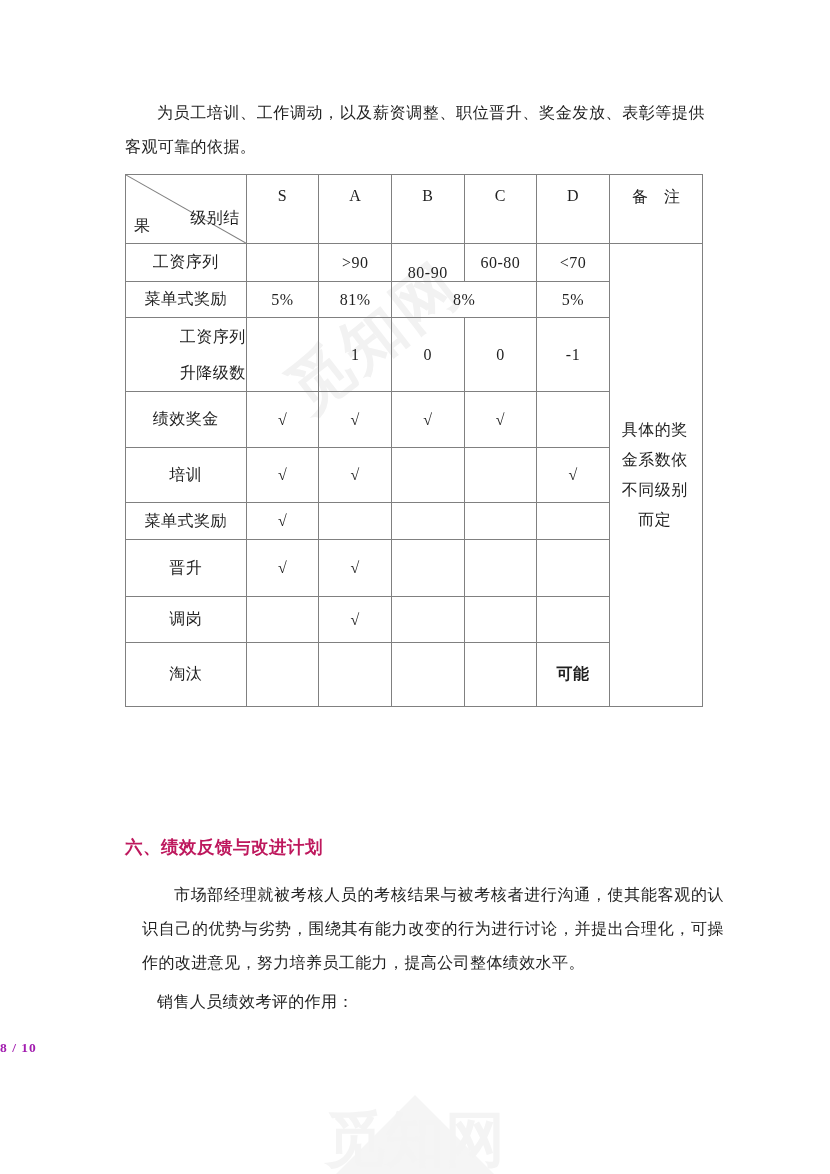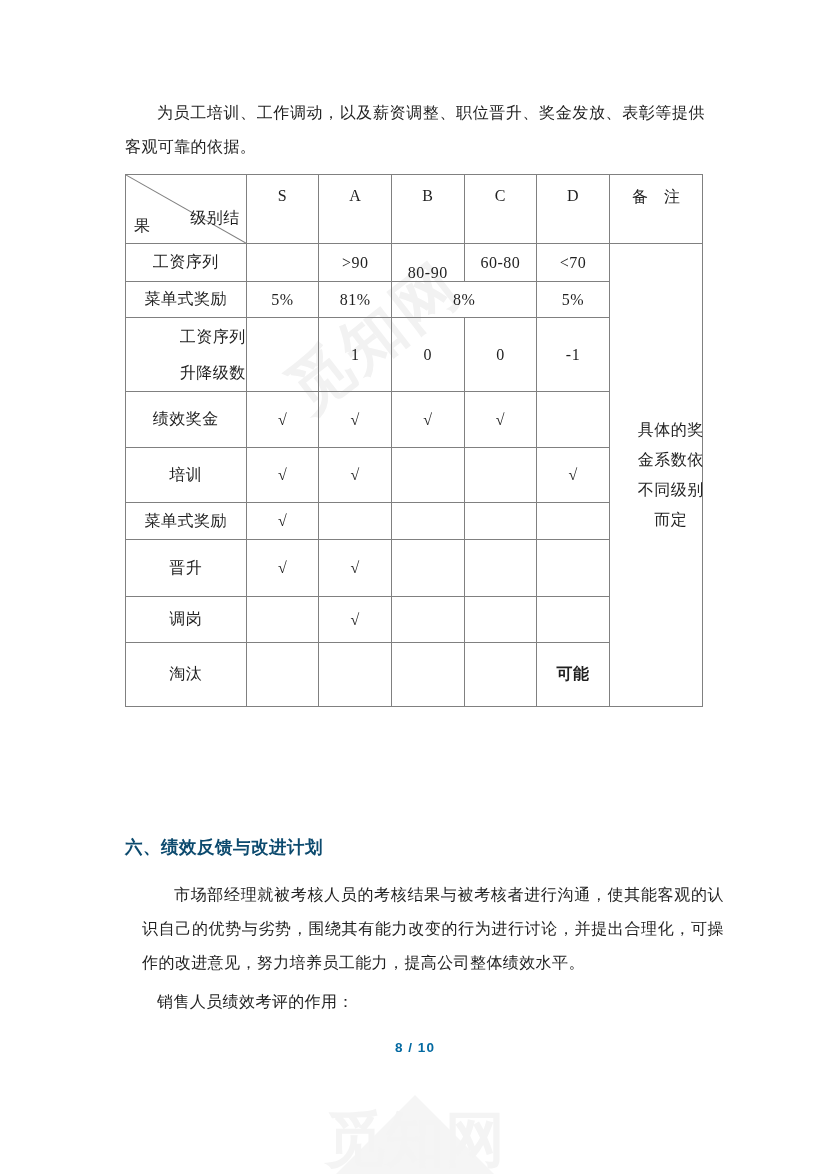--- a/index.html
+++ b/index.html
@@ -216,7 +216,7 @@
   .remark-cell {
     vertical-align: middle;
     text-align: left;
-    padding: 0 26px !important;
+    padding: 0 10px !important;
     font-size: 15.5px;
     line-height: 30px;
     letter-spacing: 0.3px;

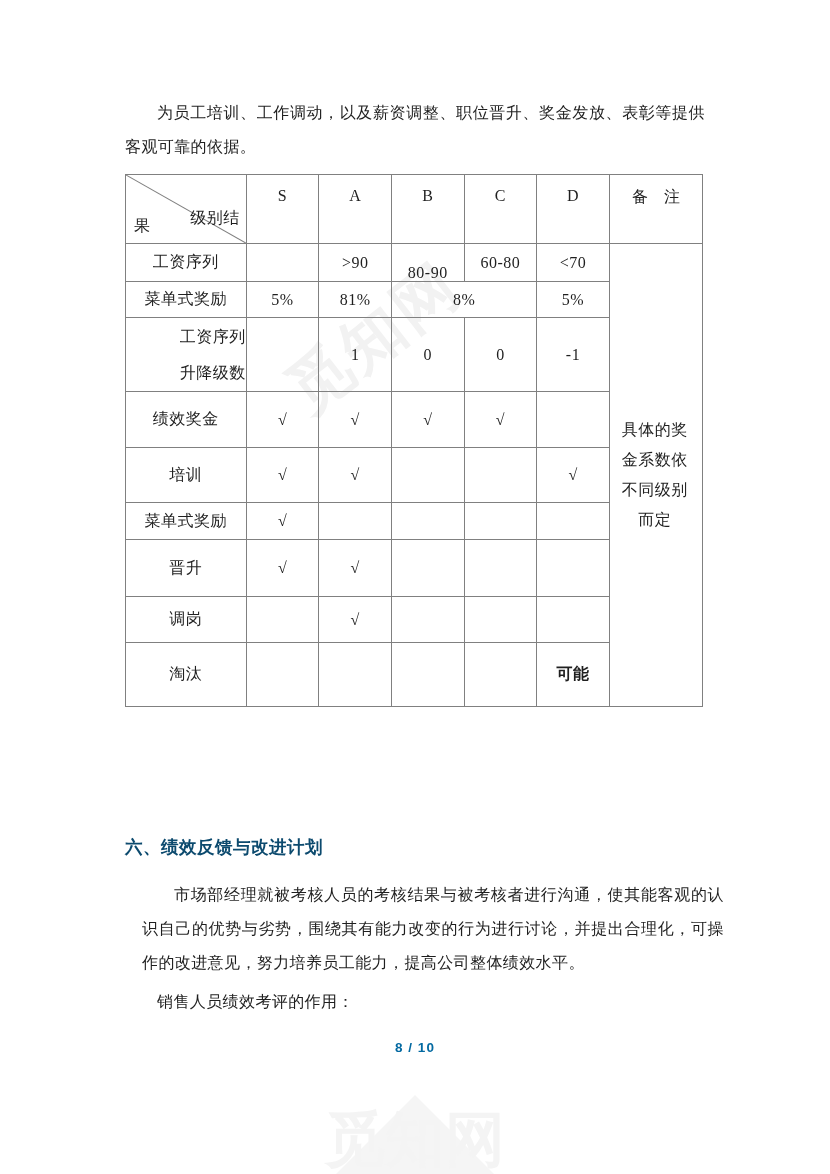--- a/index.html
+++ b/index.html
@@ -96,7 +96,7 @@
     line-height: 30px;
     font-weight: bold;
     letter-spacing: 0.5px;
-    color: #0c4a6e;
+    color: #be185d;
   }
 
   .body-para-1 {

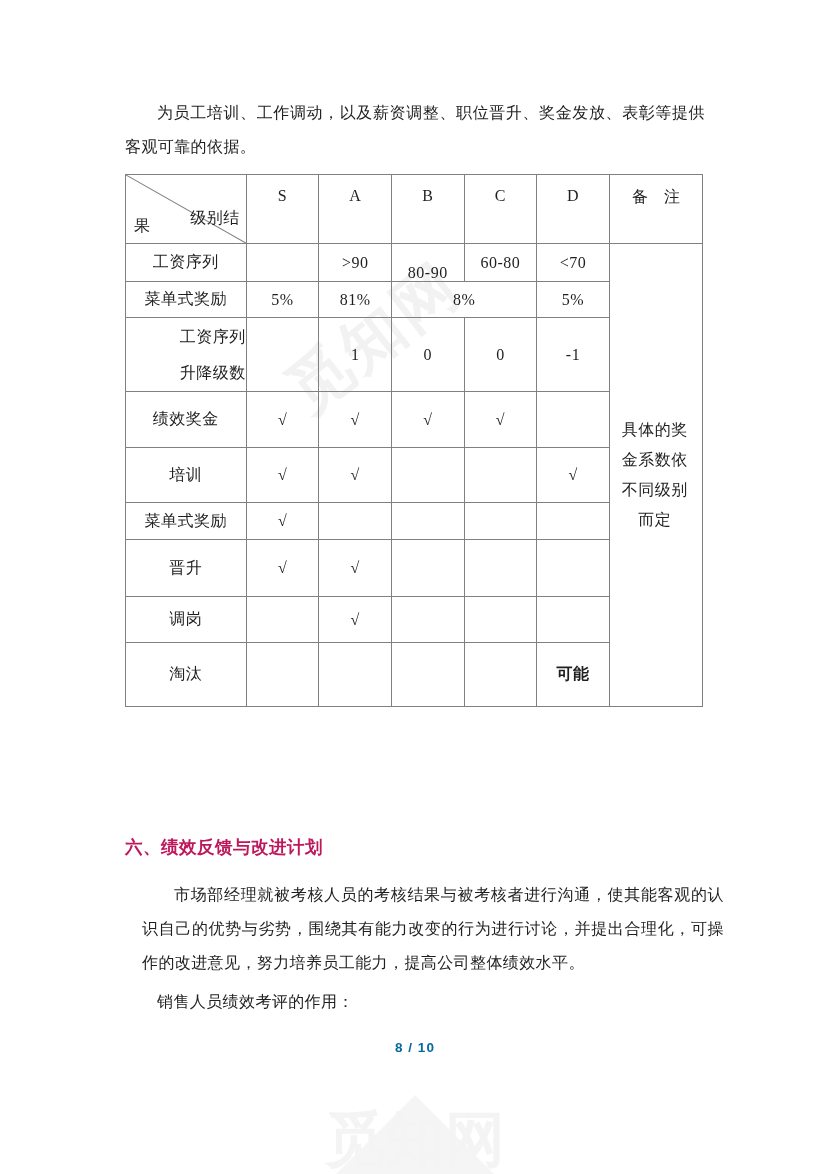--- a/index.html
+++ b/index.html
@@ -118,12 +118,11 @@
     left: 0;
     right: 0;
     top: 1040px;
-    text-align: center;
-    font-family: Liberation Sans, sans-serif;
+    font-family: Liberation Serif, serif;
     font-size: 13.5px;
     font-weight: bold;
     letter-spacing: 1px;
-    color: #0369a1;
+    color: #a21caf;
   }
 
   

